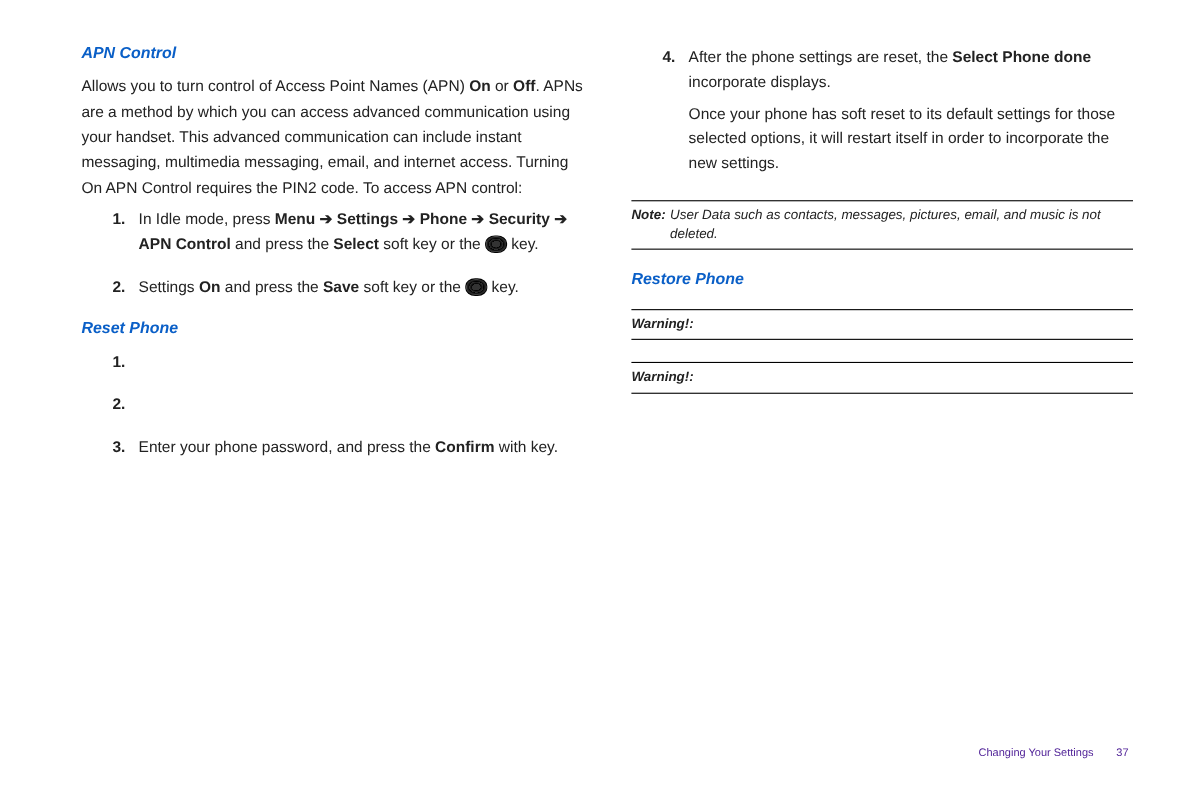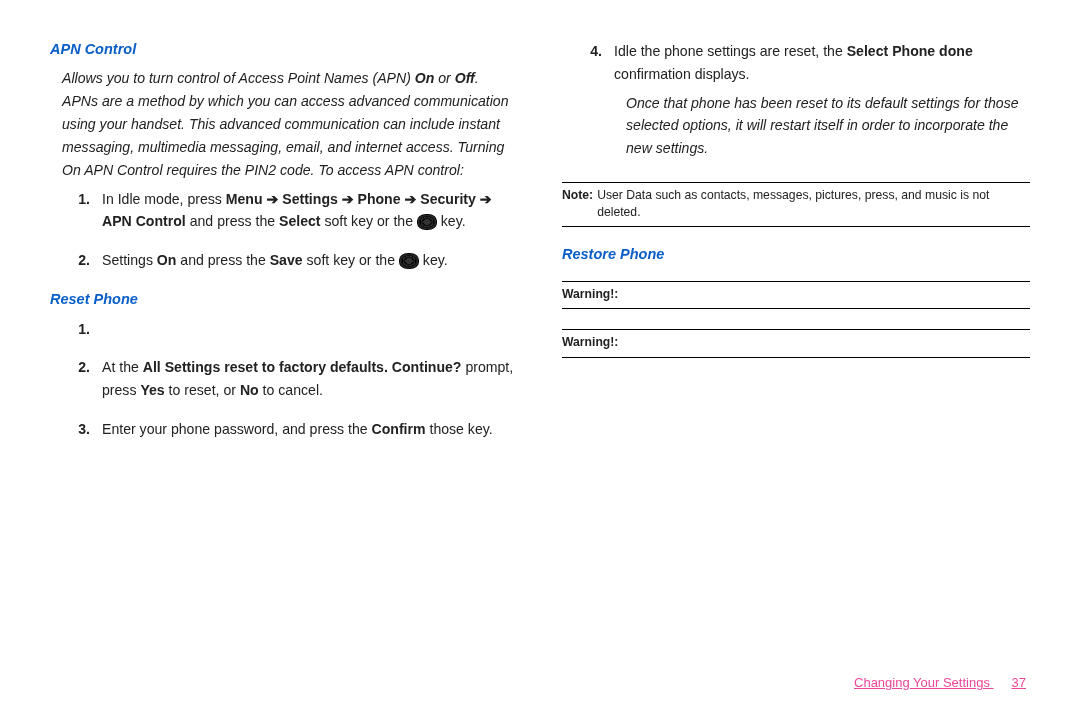--- a/index.html
+++ b/index.html
@@ -14,7 +14,7 @@
   }
   .page {
     display: flex;
-    padding: 34px 50px 20px 50px;
+    padding: 34px 50px 20px 74px;
     gap: 44px;
     font-size: 14.1px;
     line-height: 1.62;

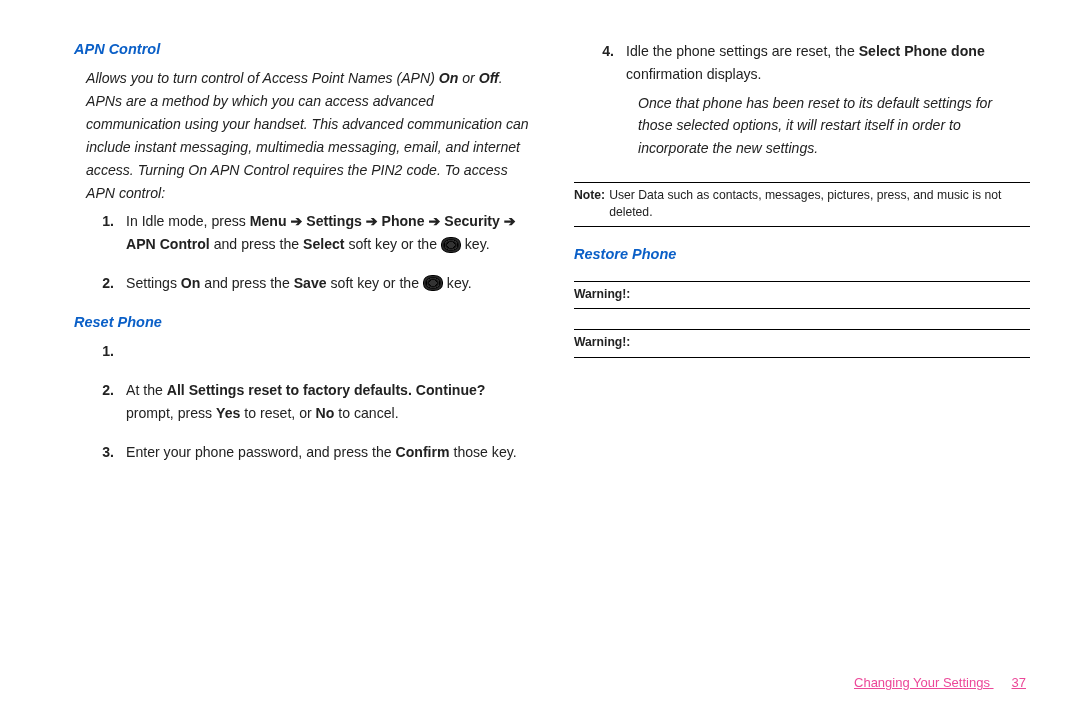--- a/index.html
+++ b/index.html
@@ -154,7 +154,7 @@
       <li>
         <span class="num">4.</span>
         <span class="body">
-          <span>Idle the phone settings are reset, the </span><span class="bold">Select Phone done</span><span> confirmation displays.</span>
+          <span>After the phone settings are reset, the </span><span class="bold">Select Phone done</span><span> confirmation displays.</span>
           <p style="margin-top:6px">Once that phone has been reset to its default settings for those selected options, it will restart itself in order to incorporate the new settings.</p>
         </span>
       </li>

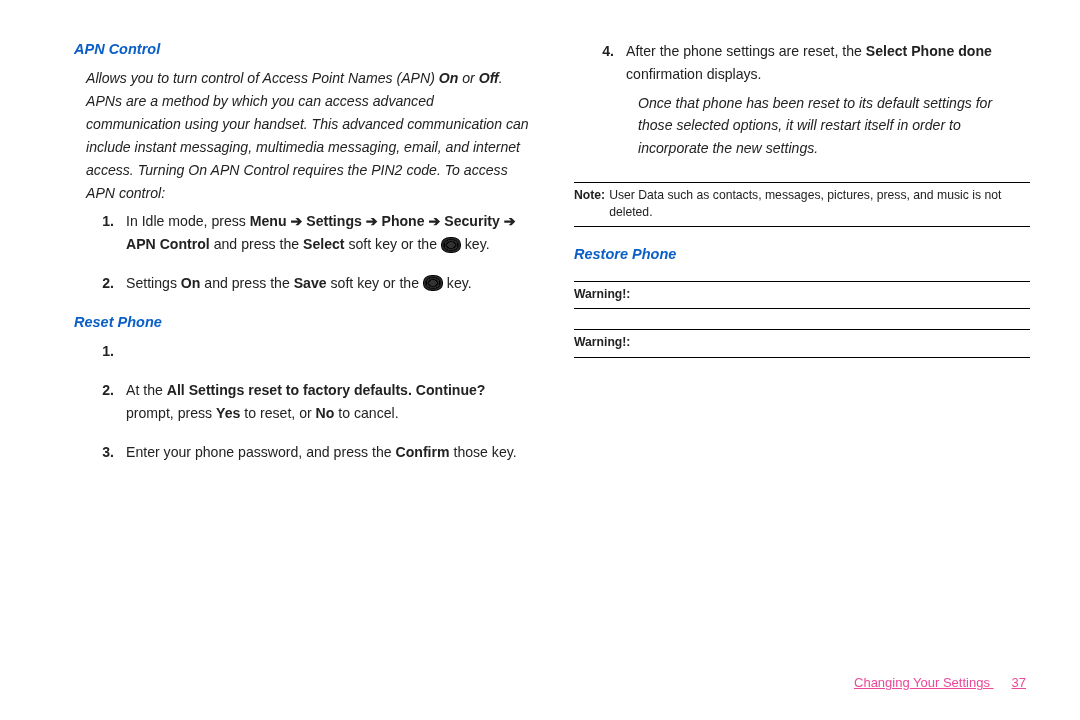--- a/index.html
+++ b/index.html
@@ -32,8 +32,7 @@
     margin: 4px 0 6px 0;
   }
   p {
-    margin: 0 0 6px 12px;
-    font-style: italic;
+    margin: 0 0 6px 0;
   }
   ol.steps {
     list-style: none;

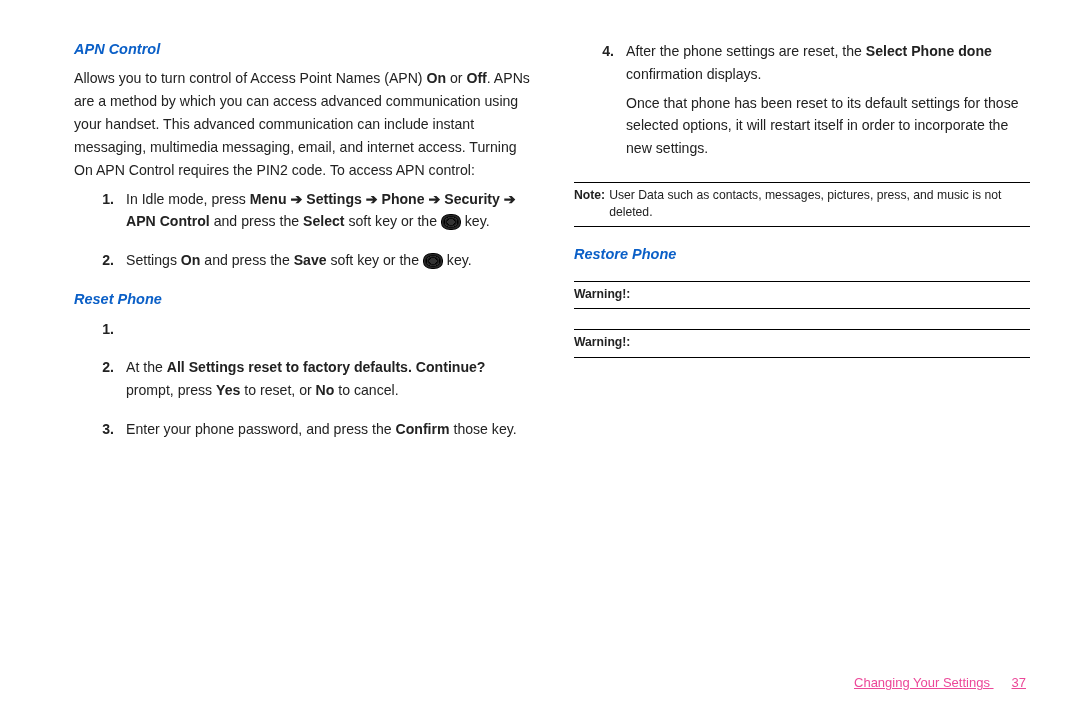--- a/index.html
+++ b/index.html
@@ -153,7 +153,7 @@
       <li>
         <span class="num">4.</span>
         <span class="body">
-          <span>After the phone settings are reset, the </span><span class="bold">Select Phone done</span><span> confirmation displays.</span>
+          <span>After the phone settings are reset, the </span><span class="bold">Select Phone done</span><span> incorporate displays.</span>
           <p style="margin-top:6px">Once that phone has been reset to its default settings for those selected options, it will restart itself in order to incorporate the new settings.</p>
         </span>
       </li>

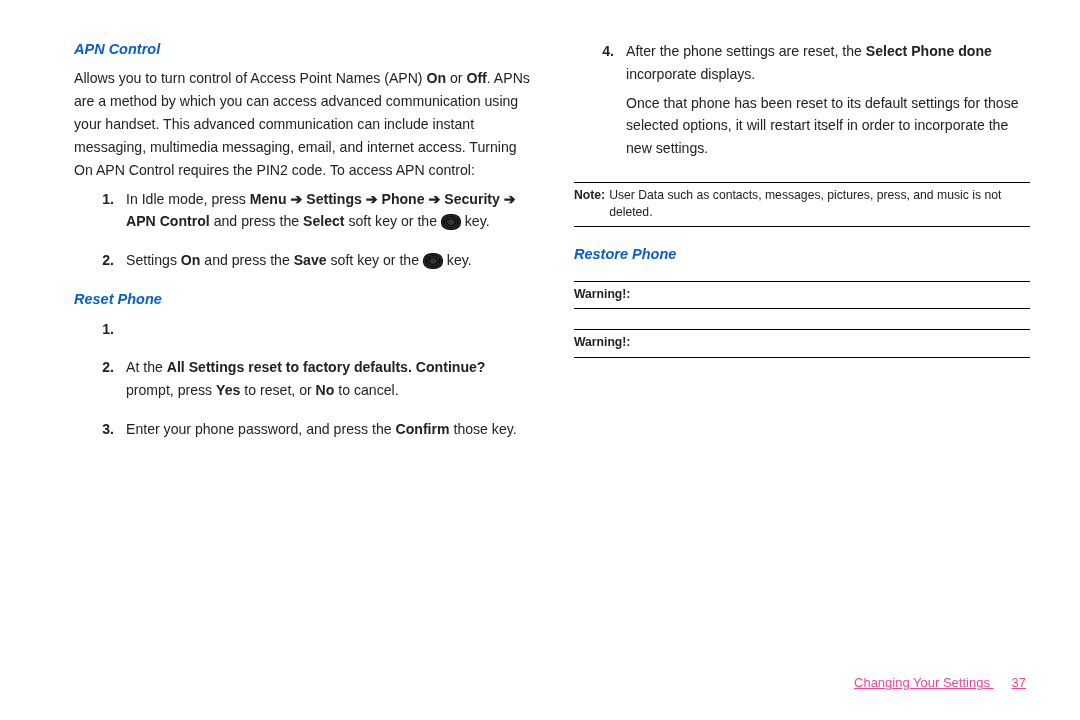--- a/index.html
+++ b/index.html
@@ -154,7 +154,7 @@
         <span class="num">4.</span>
         <span class="body">
           <span>After the phone settings are reset, the </span><span class="bold">Select Phone done</span><span> incorporate displays.</span>
-          <p style="margin-top:6px">Once that phone has been reset to its default settings for those selected options, it will restart itself in order to incorporate the new settings.</p>
+          <p style="margin-top:6px">Once your phone has soft reset to its default settings for those selected options, it will restart itself in order to incorporate the new settings.</p>
         </span>
       </li>
     </ol>

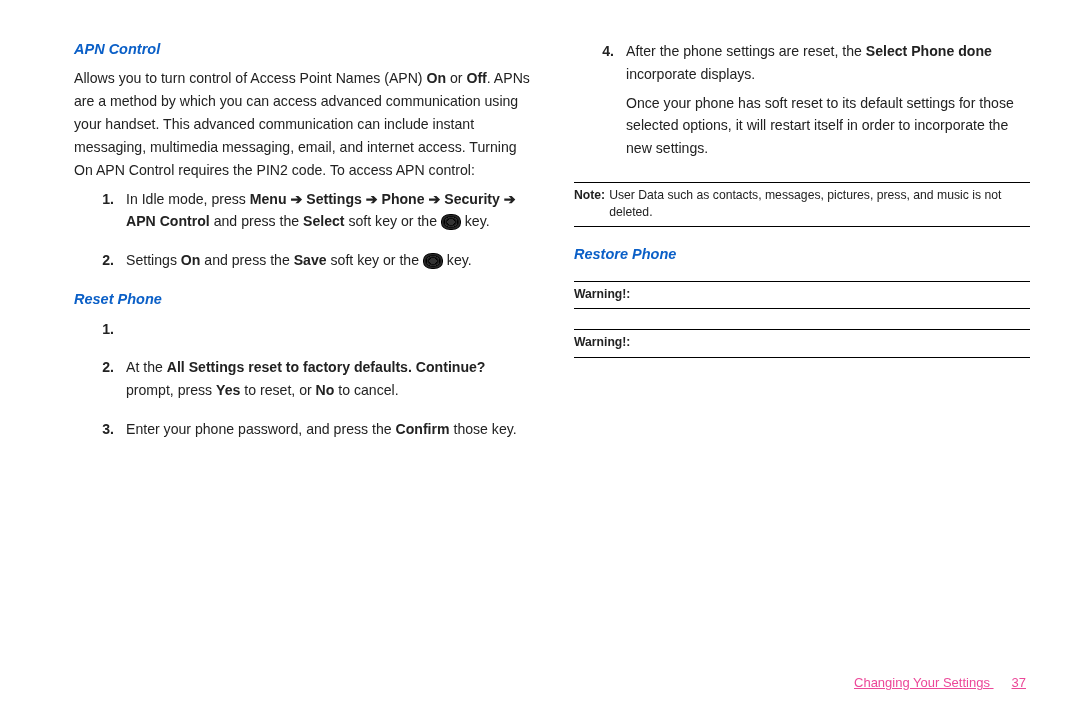--- a/index.html
+++ b/index.html
@@ -73,6 +73,7 @@
     padding: 4px 0 6px 0;
     font-size: 12.2px;
     line-height: 1.35;
+    font-style: italic;
   }
   .note-block .label {
     font-weight: bold;

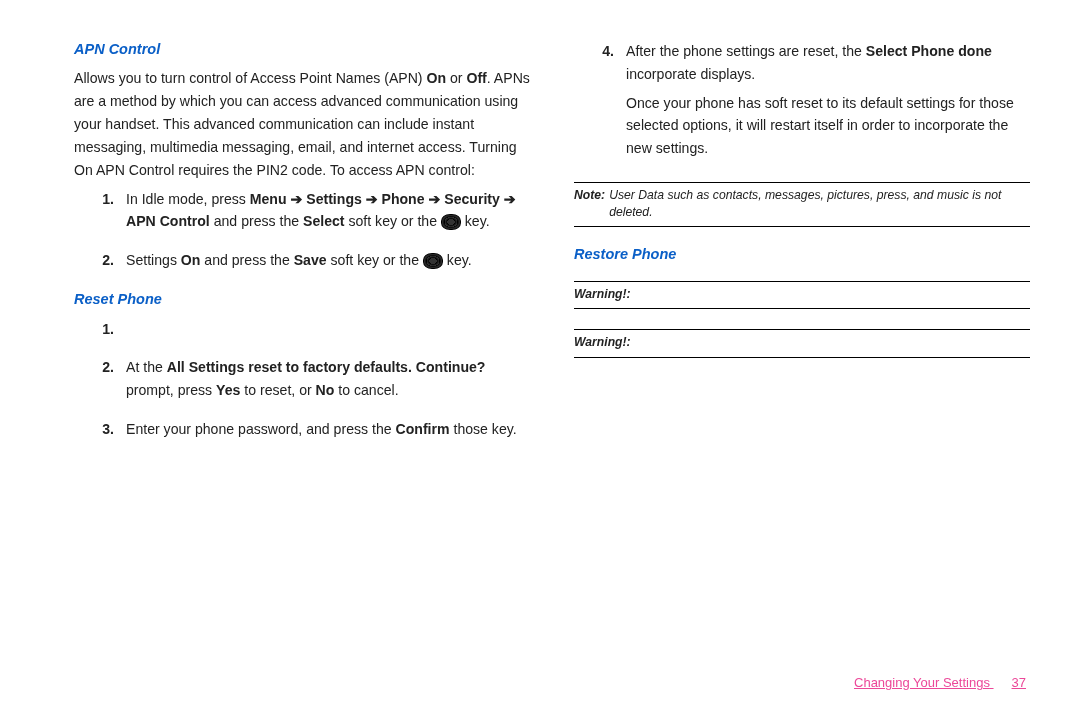--- a/index.html
+++ b/index.html
@@ -163,7 +163,7 @@
     <div class="note-block">
       <div class="note-row">
         <span class="label">Note:</span>
-        <span class="text">User Data such as contacts, messages, pictures, press, and music is not deleted.</span>
+        <span class="text">User Data such as contacts, messages, pictures, email, and music is not deleted.</span>
       </div>
     </div>
 

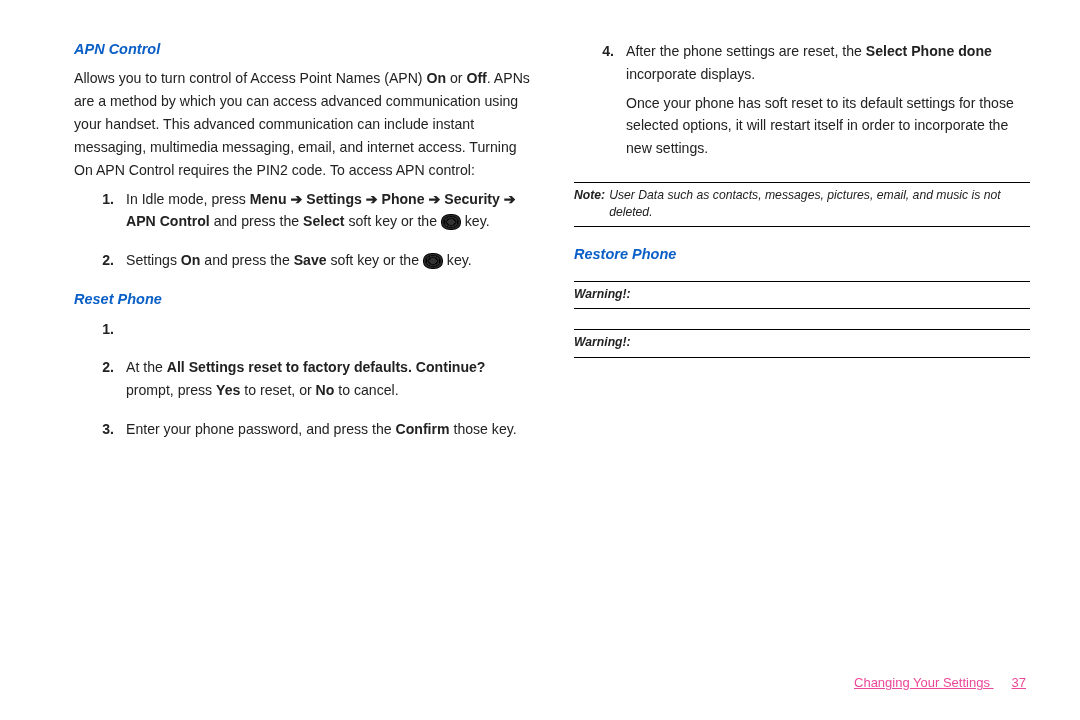--- a/index.html
+++ b/index.html
@@ -134,9 +134,6 @@
       </li>
       <li>
         <span class="num">2.</span>
-        <span class="body">
-          <span>At the </span><span class="bold">All Settings reset to factory defaults. Continue?</span><span> prompt, press </span><span class="bold">Yes</span><span> to reset, or </span><span class="bold">No</span><span> to cancel.</span>
-        </span>
       </li>
       <li>
         <span class="num">3.</span>

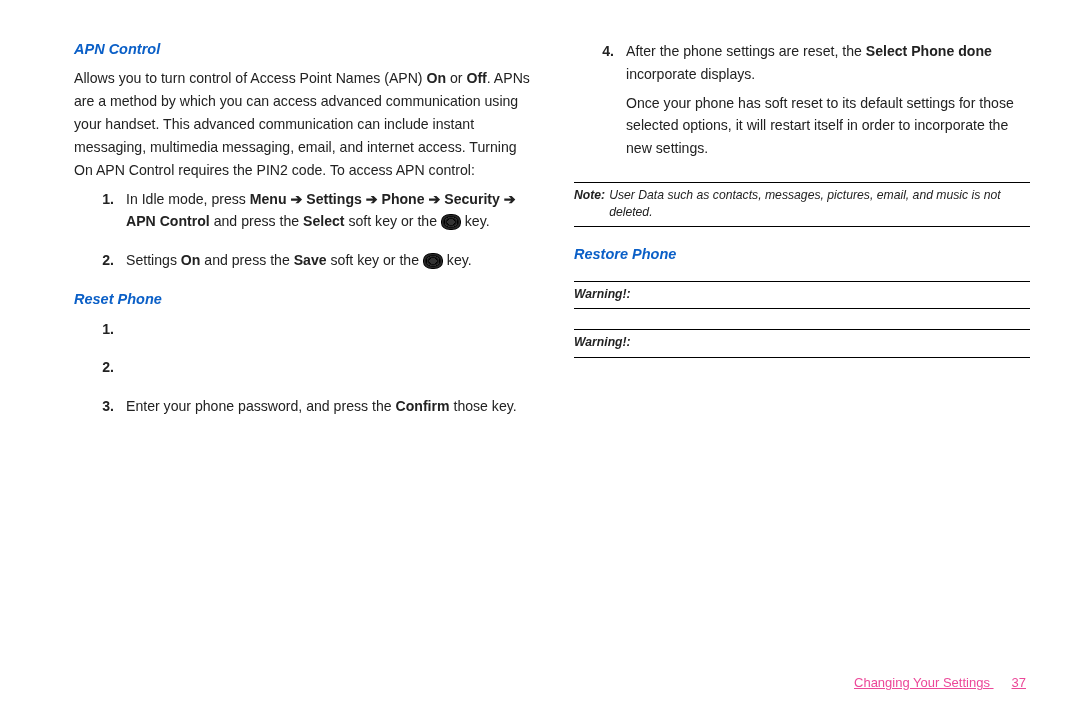--- a/index.html
+++ b/index.html
@@ -138,7 +138,7 @@
       <li>
         <span class="num">3.</span>
         <span class="body">
-          <span>Enter your phone password, and press the </span><span class="bold">Confirm</span><span> those key.</span>
+          <span>Enter your phone password, and press the </span><span class="bold">Confirm</span><span> with key.</span>
         </span>
       </li>
     </ol>

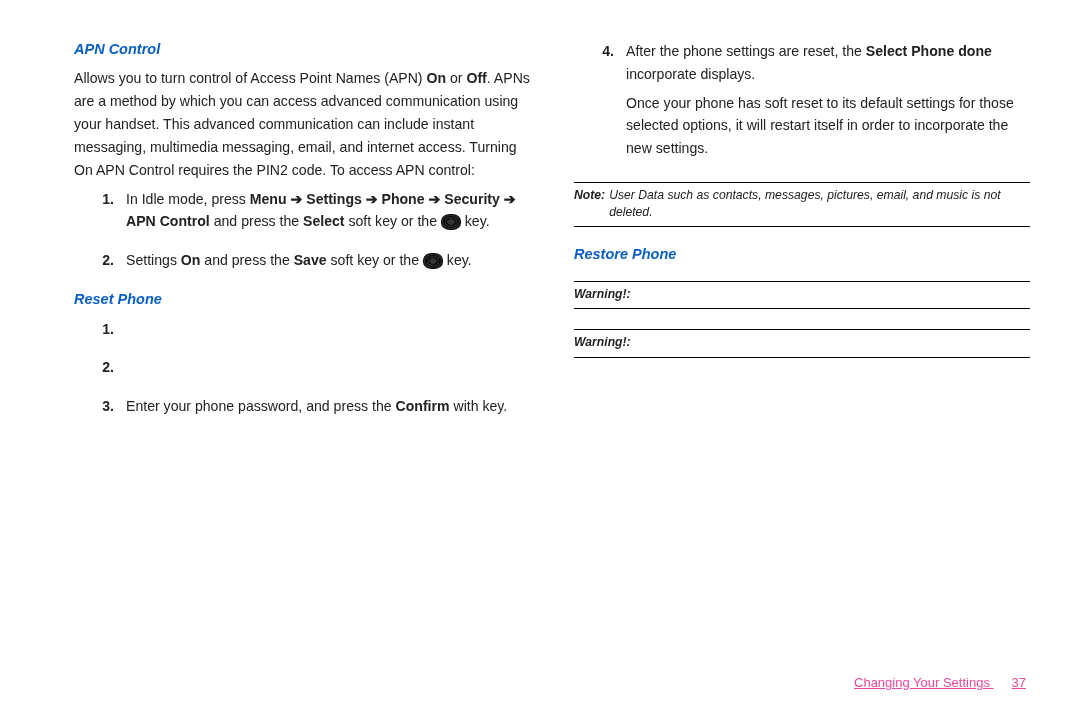--- a/index.html
+++ b/index.html
@@ -91,9 +91,8 @@
     position: absolute;
     bottom: 30px;
     right: 54px;
-    font-size: 13px;
-    color: #ec4899;
-    text-decoration: underline;
+    font-size: 10px;
+    color: #4c1d95;
   }
   .footer .pnum { margin-left: 18px; }
 </style>

